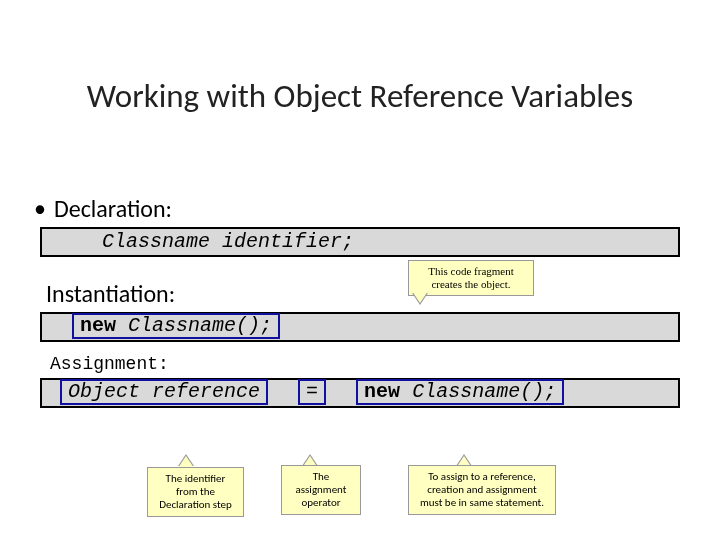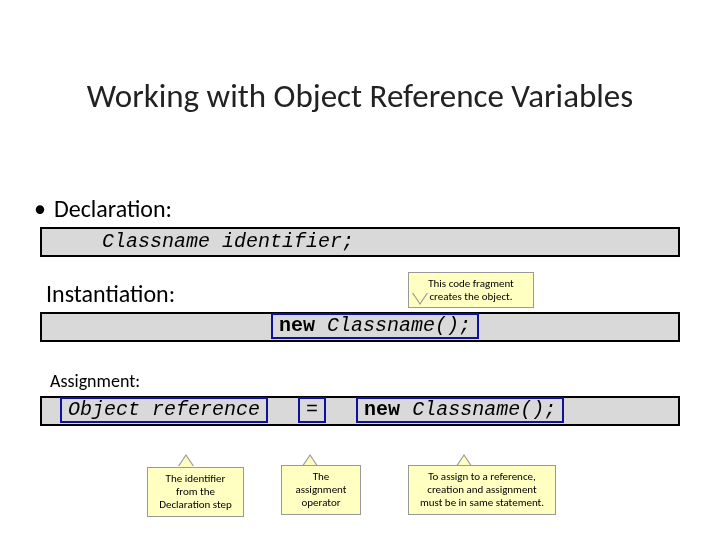--- a/index.html
+++ b/index.html
@@ -84,7 +84,7 @@
     padding: 4px 6px;
   }
   .callout.c1 {
-    left: 408px; top: 200px; width: 126px;
+    left: 408px; top: 188px; width: 126px; font-family: Liberation Serif, serif;
   }
   .callout.c2 {
     left: 147px; top: 395px; width: 97px;

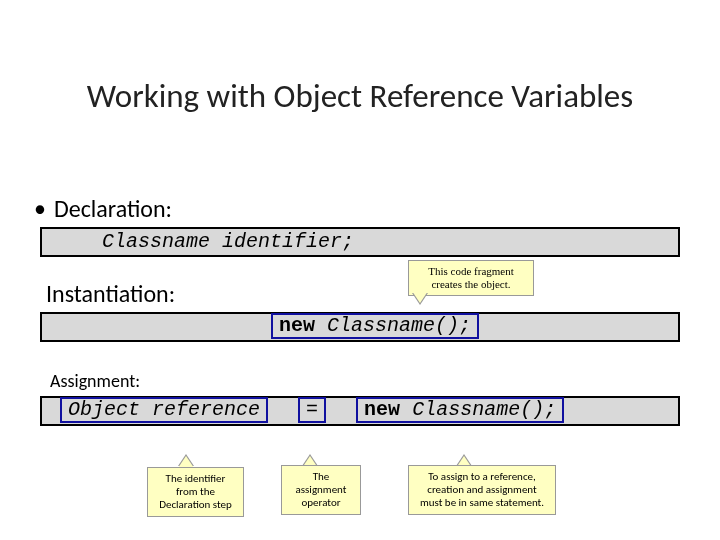--- a/index.html
+++ b/index.html
@@ -46,7 +46,6 @@
   }
   .code-bar.inst {
     padding-left: 30px;
-    text-align: center;
   }
   .code-bar.assign {
     padding-left: 18px;

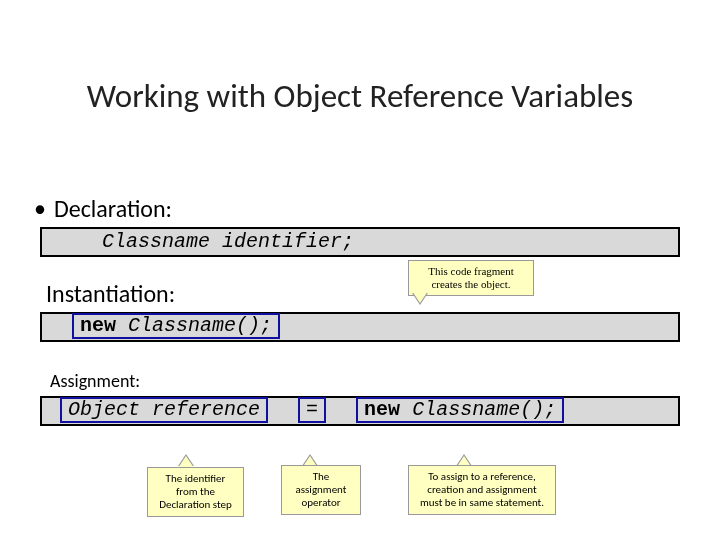--- a/index.html
+++ b/index.html
@@ -58,7 +58,8 @@
   .label2 {
     font-size: 18px;
     margin-left: 50px;
-    margin-top: 28px;
+    margin-top: 12px;
+    font-family: Liberation Mono, monospace;
   }
   .kw-new {
     font-weight: bold;

